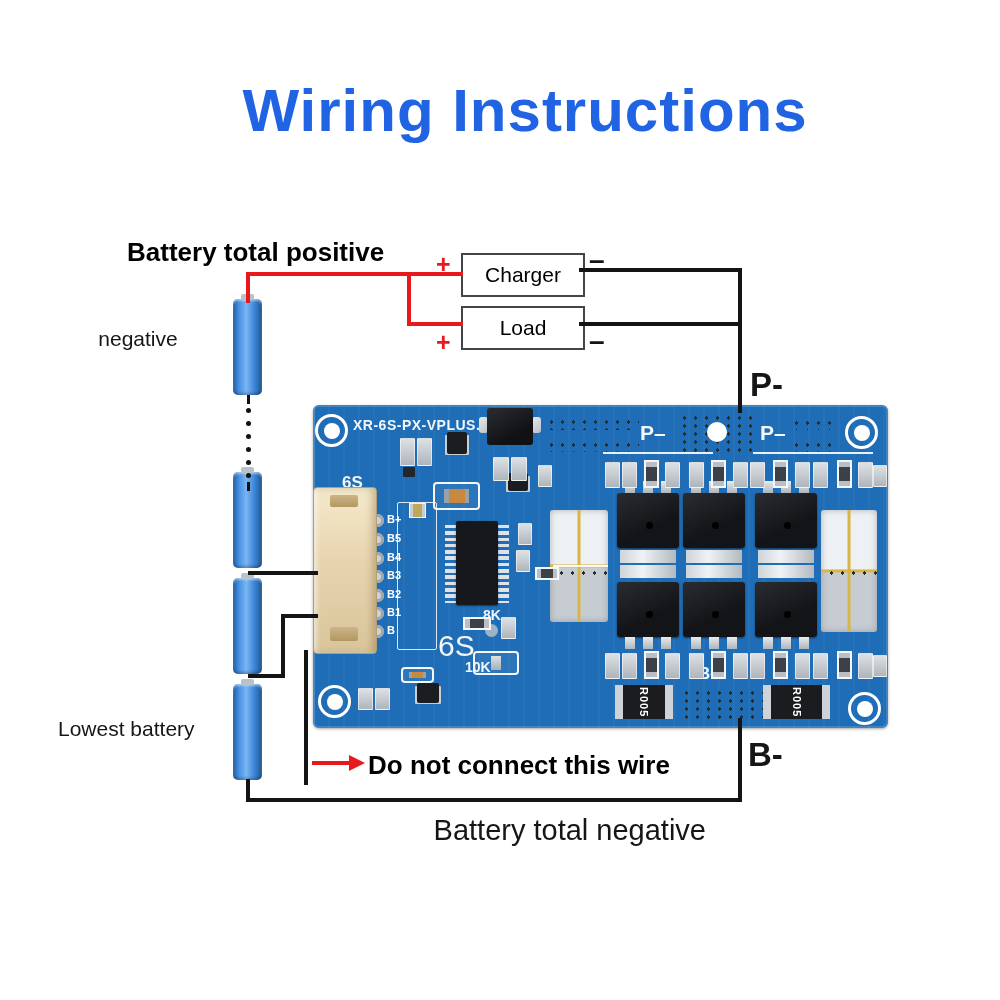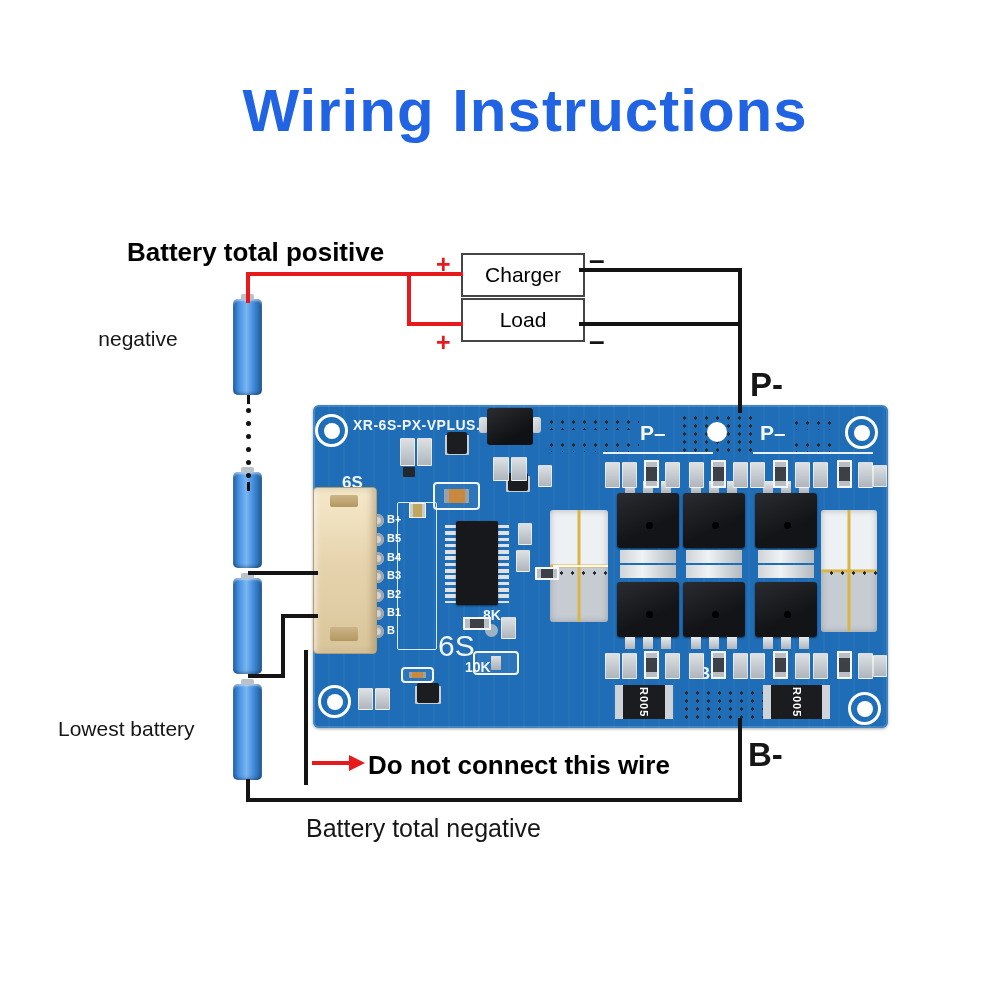--- a/index.html
+++ b/index.html
@@ -96,7 +96,7 @@
   <div class="io-box" style="left:461px;top:253px;">
     <span>Charger</span>
   </div>
-  <div class="io-box" style="left:461px;top:298px;">
+  <div class="io-box" style="left:461px;top:306px;">
     <span>Load</span>
   </div>
   <div class="sign plus" style="left:436px;top:250px;">+</div>

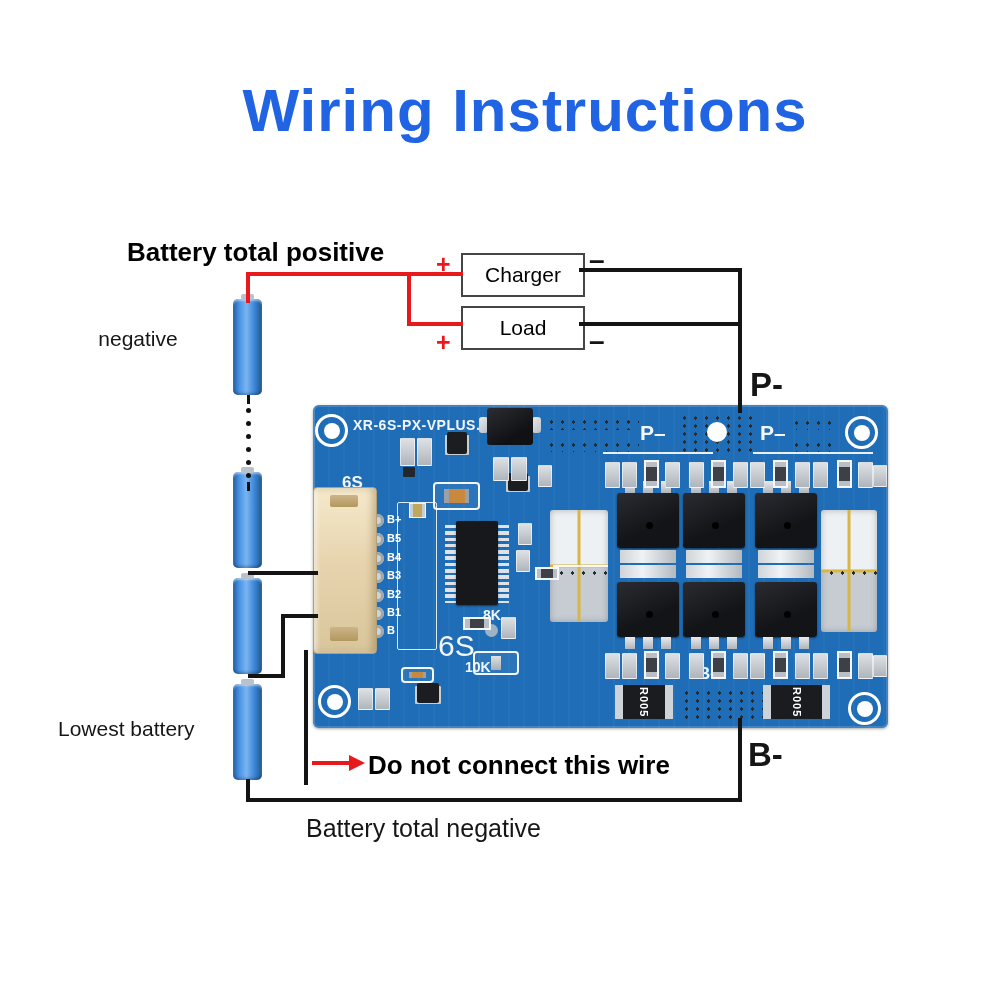--- a/index.html
+++ b/index.html
@@ -89,7 +89,7 @@
   </div>
   <div class="abs blk-label" style="left:58px;top:717px;font-size:21px;">Lowest battery</div>
   <div class="abs red-label" style="left:368px;top:750px;font-size:26px;">Do not connect this wire</div>
-  <div class="abs blk-label" style="left:306px;top:814px;width:400px;text-align:left;font-size:25px;">Battery total negative</div>
+  <div class="abs blk-label" style="left:306px;top:814px;width:400px;text-align:right;font-size:29px;">Battery total negative</div>
   <div class="abs blk-label" style="left:750px;top:366px;font-size:33px;font-weight:bold;">P-</div>
   <div class="abs blk-label" style="left:748px;top:736px;font-size:33px;font-weight:bold;">B-</div>
 

